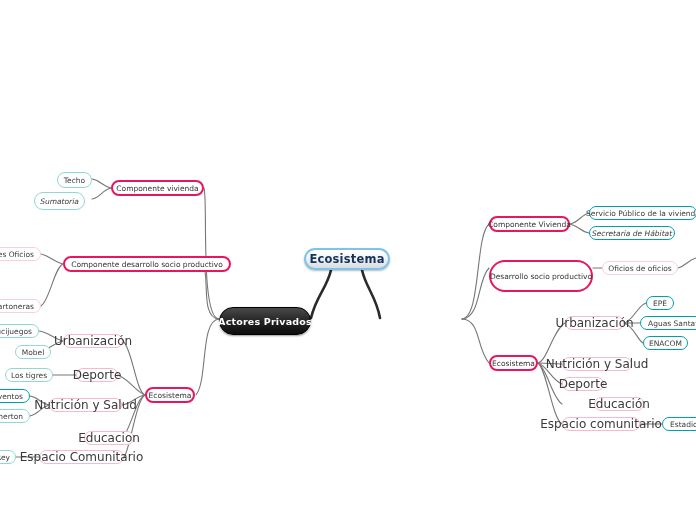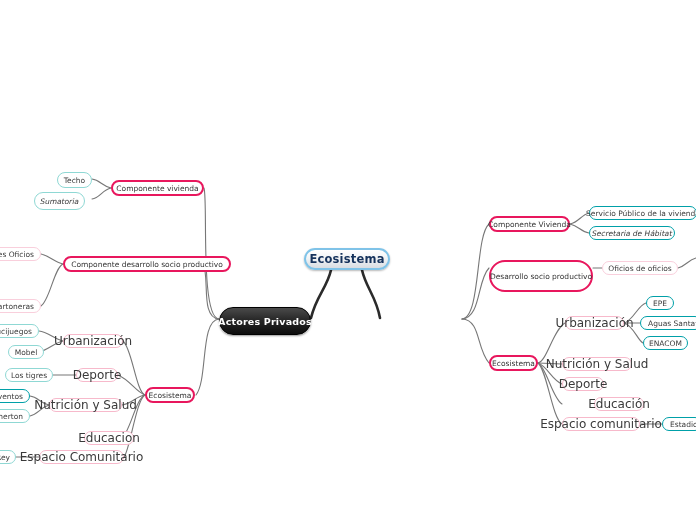--- a/index.html
+++ b/index.html
@@ -200,7 +200,7 @@
   <div class="node teal-soft" style="left:-14px; top:324px; width:53px; height:14px; justify-content:flex-end; padding-right:6px;">
     <span>rucijuegos</span>
   </div>
-  <div class="node teal-soft" style="left:8px; top:345px; width:36px; height:14px;">
+  <div class="node teal-soft" style="left:15px; top:345px; width:36px; height:14px;">
     <span>Mobel</span>
   </div>
 

